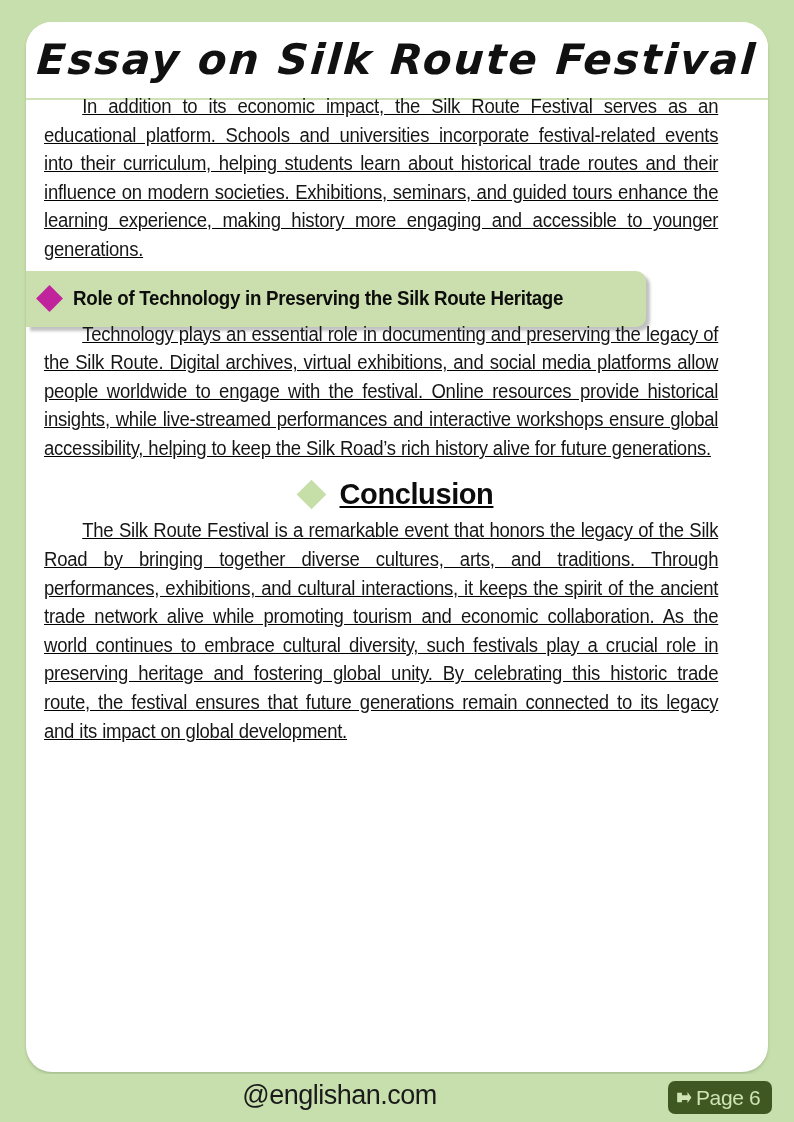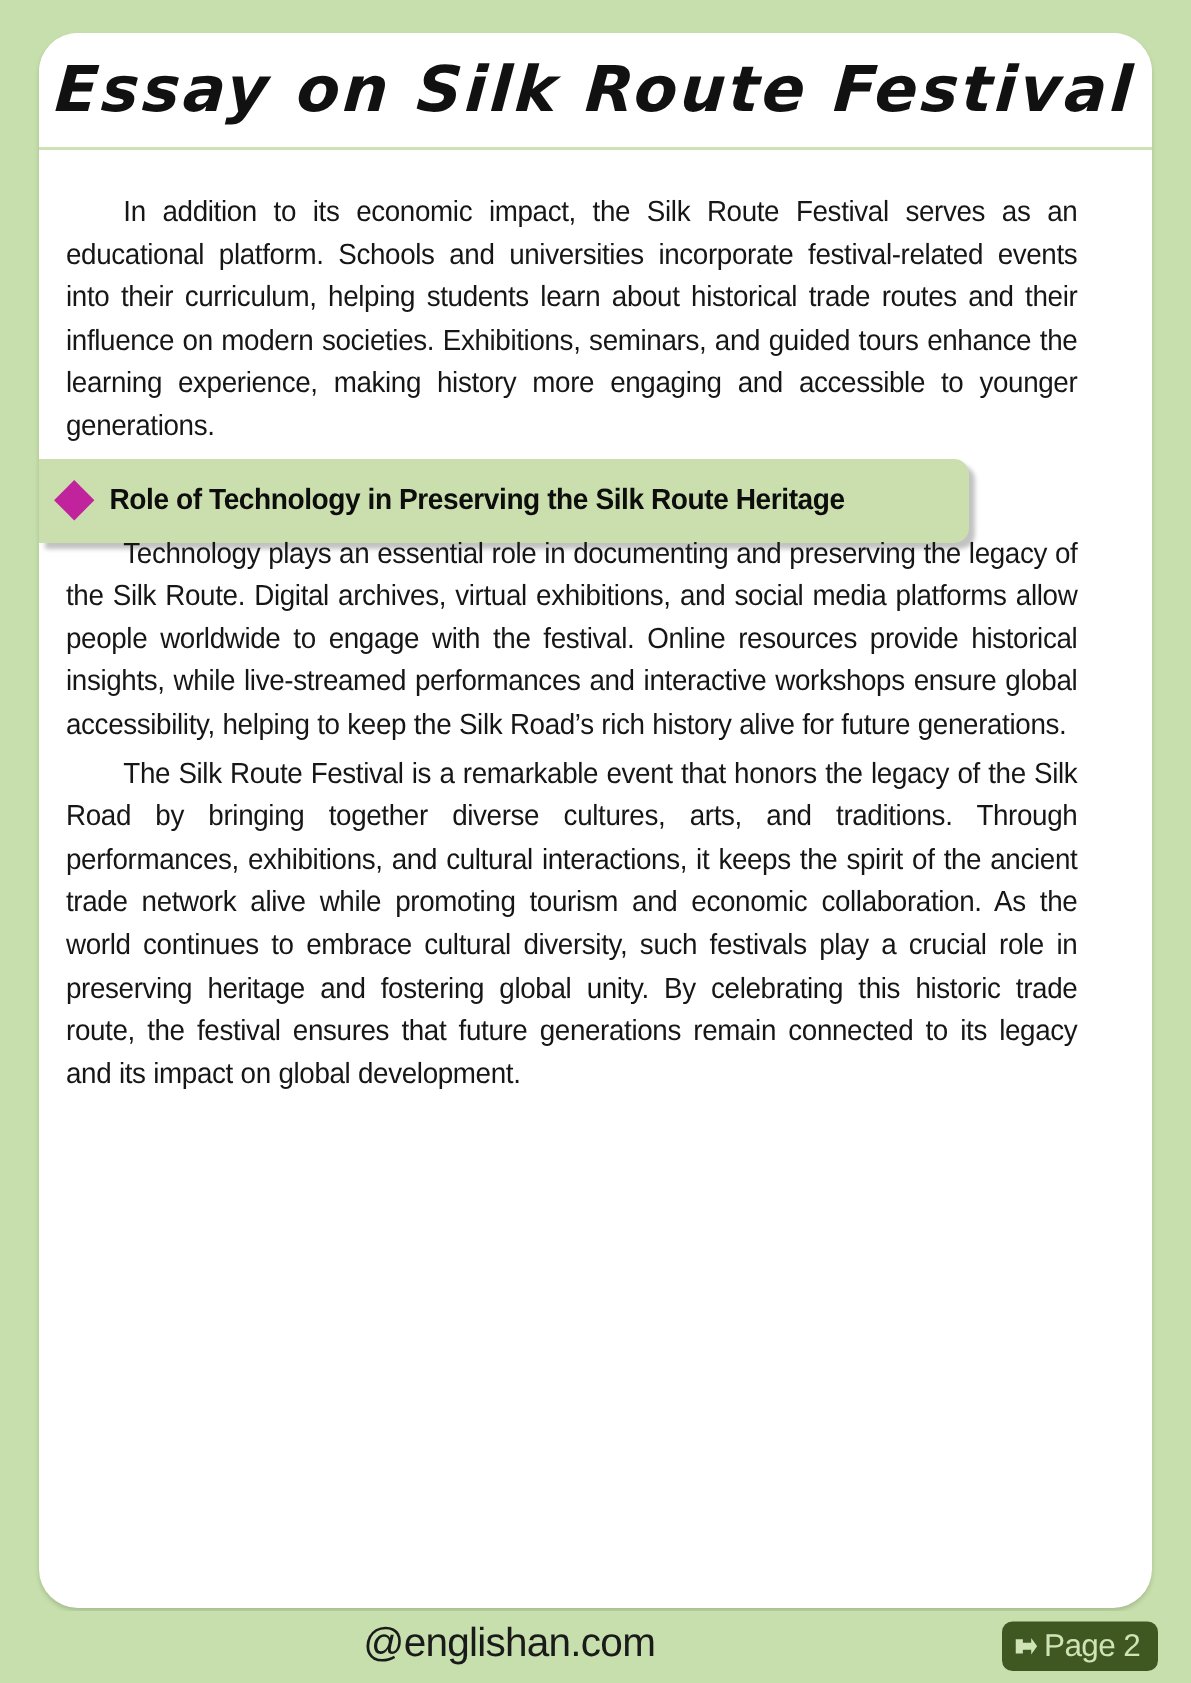--- a/index.html
+++ b/index.html
@@ -66,10 +66,11 @@
   .content {
     position: absolute;
     left: 0;
-    top: 99px;
+    top: 64px;
     width: 742px;
     padding: 0 18px;
     box-sizing: border-box;
+    text-decoration: underline;
   }
 
   p.para {

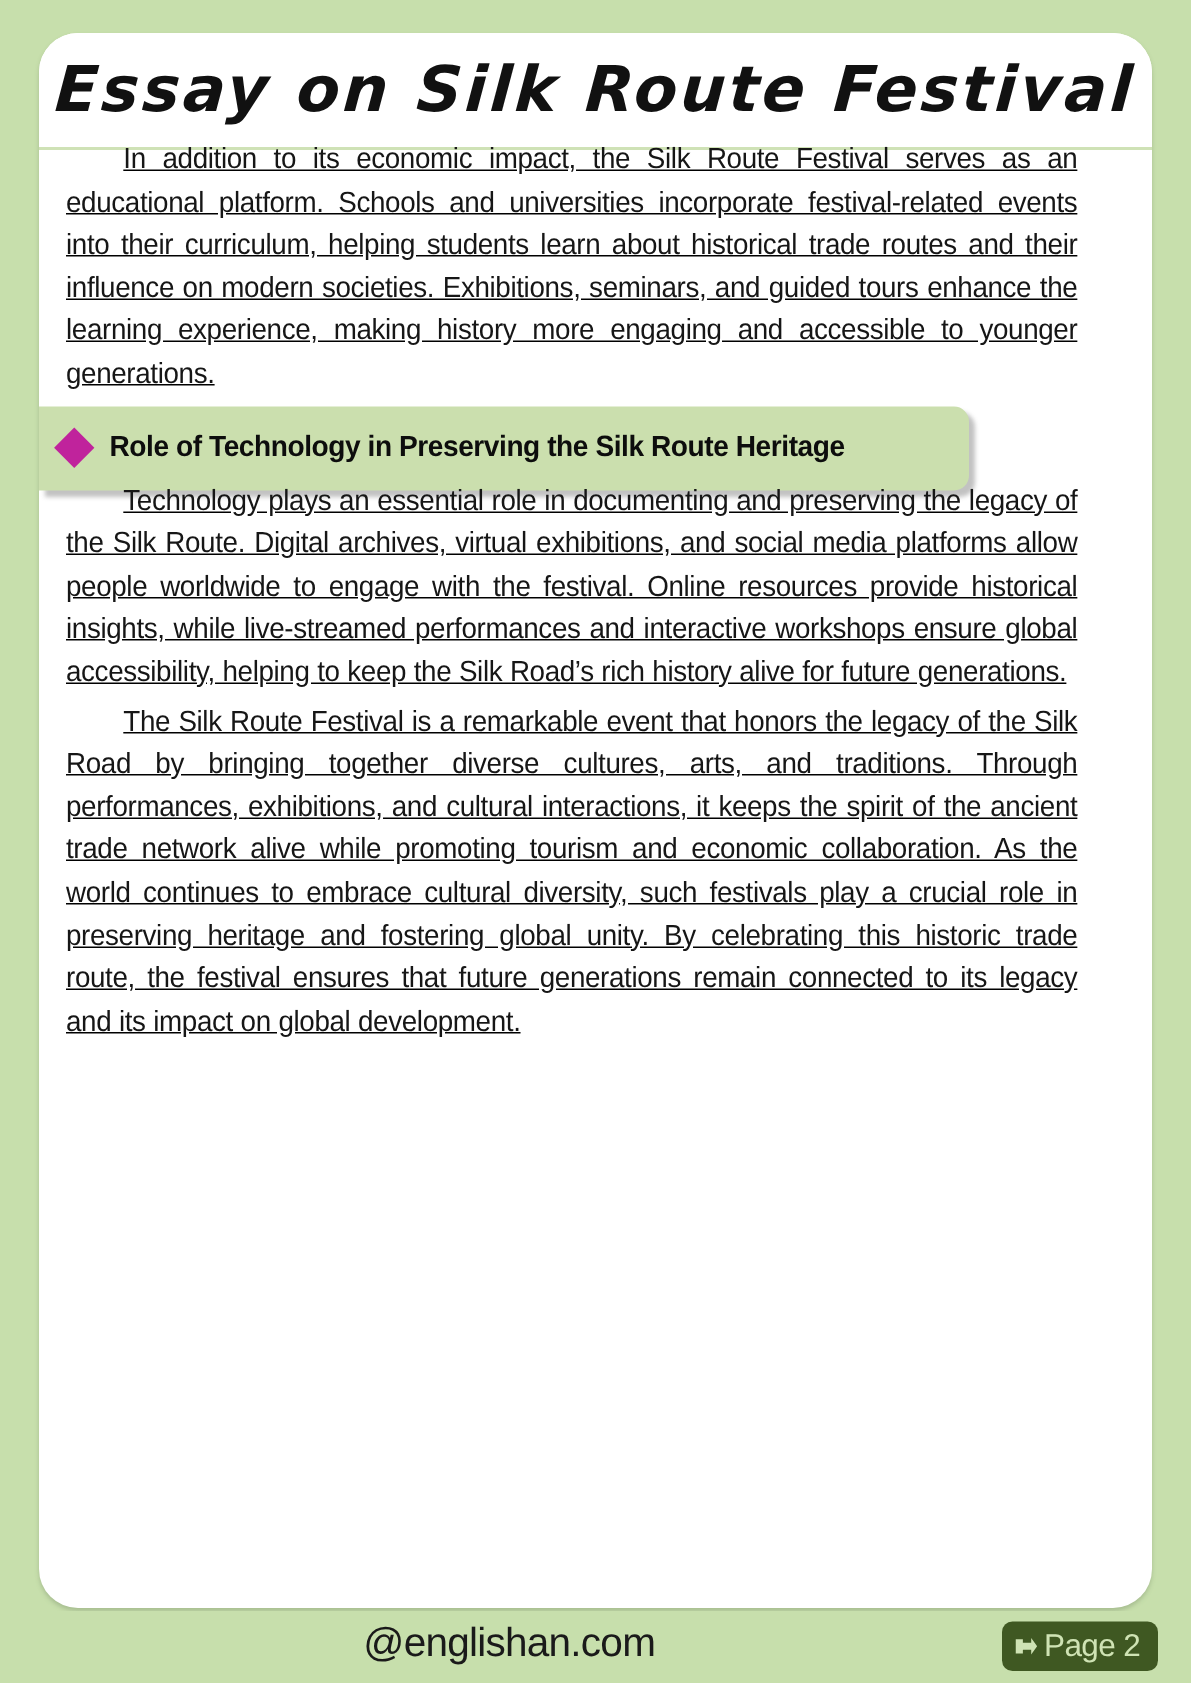--- a/index.html
+++ b/index.html
@@ -226,6 +226,10 @@
 
       <p class="para">Technology plays an essential role in documenting and preserving the legacy of the Silk Route. Digital archives, virtual exhibitions, and social media platforms allow people worldwide to engage with the festival. Online resources provide historical insights, while live-streamed performances and interactive workshops ensure global accessibility, helping to keep the Silk Road’s rich history alive for future generations.</p>
 
+      <div class="center-heading">
+        <span class="diamond-light"></span>
+        <span class="center-heading-text">Conclusion</span>
+      </div>
 
       <p class="para">The Silk Route Festival is a remarkable event that honors the legacy of the Silk Road by bringing together diverse cultures, arts, and traditions. Through performances, exhibitions, and cultural interactions, it keeps the spirit of the ancient trade network alive while promoting tourism and economic collaboration. As the world continues to embrace cultural diversity, such festivals play a crucial role in preserving heritage and fostering global unity. By celebrating this historic trade route, the festival ensures that future generations remain connected to its legacy and its impact on global development.</p>
 

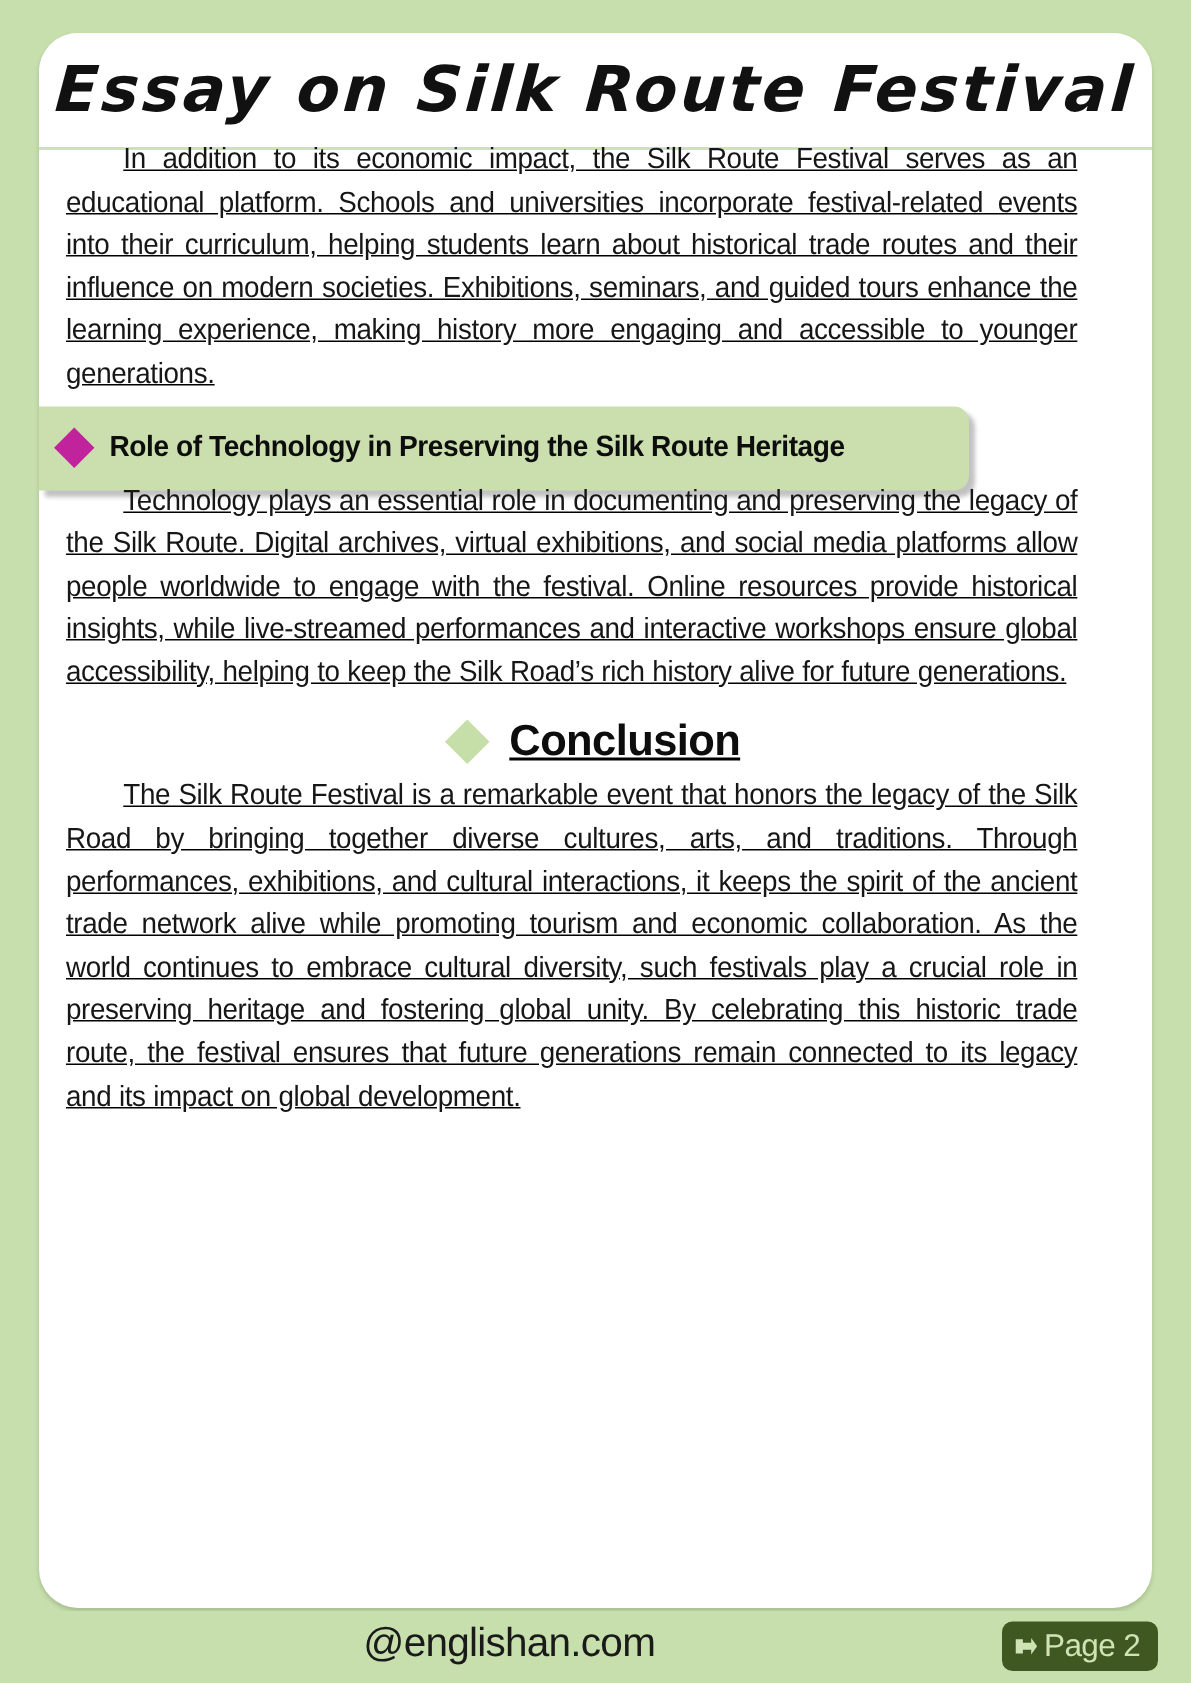--- a/index.html
+++ b/index.html
@@ -244,7 +244,7 @@
     <svg class="badge-arrow" viewBox="0 0 24 24">
       <path d="M4 6 L4 18 L10 18 L10 15 L17 15 L17 19 L22 12 L17 5 L17 9 L10 9 L10 6 Z" fill="#cfe3b4"></path>
     </svg>
-    <span class="badge-label">Page 2</span>
+    <span class="badge-label">Page 6</span>
   </div>
 
 </div>

